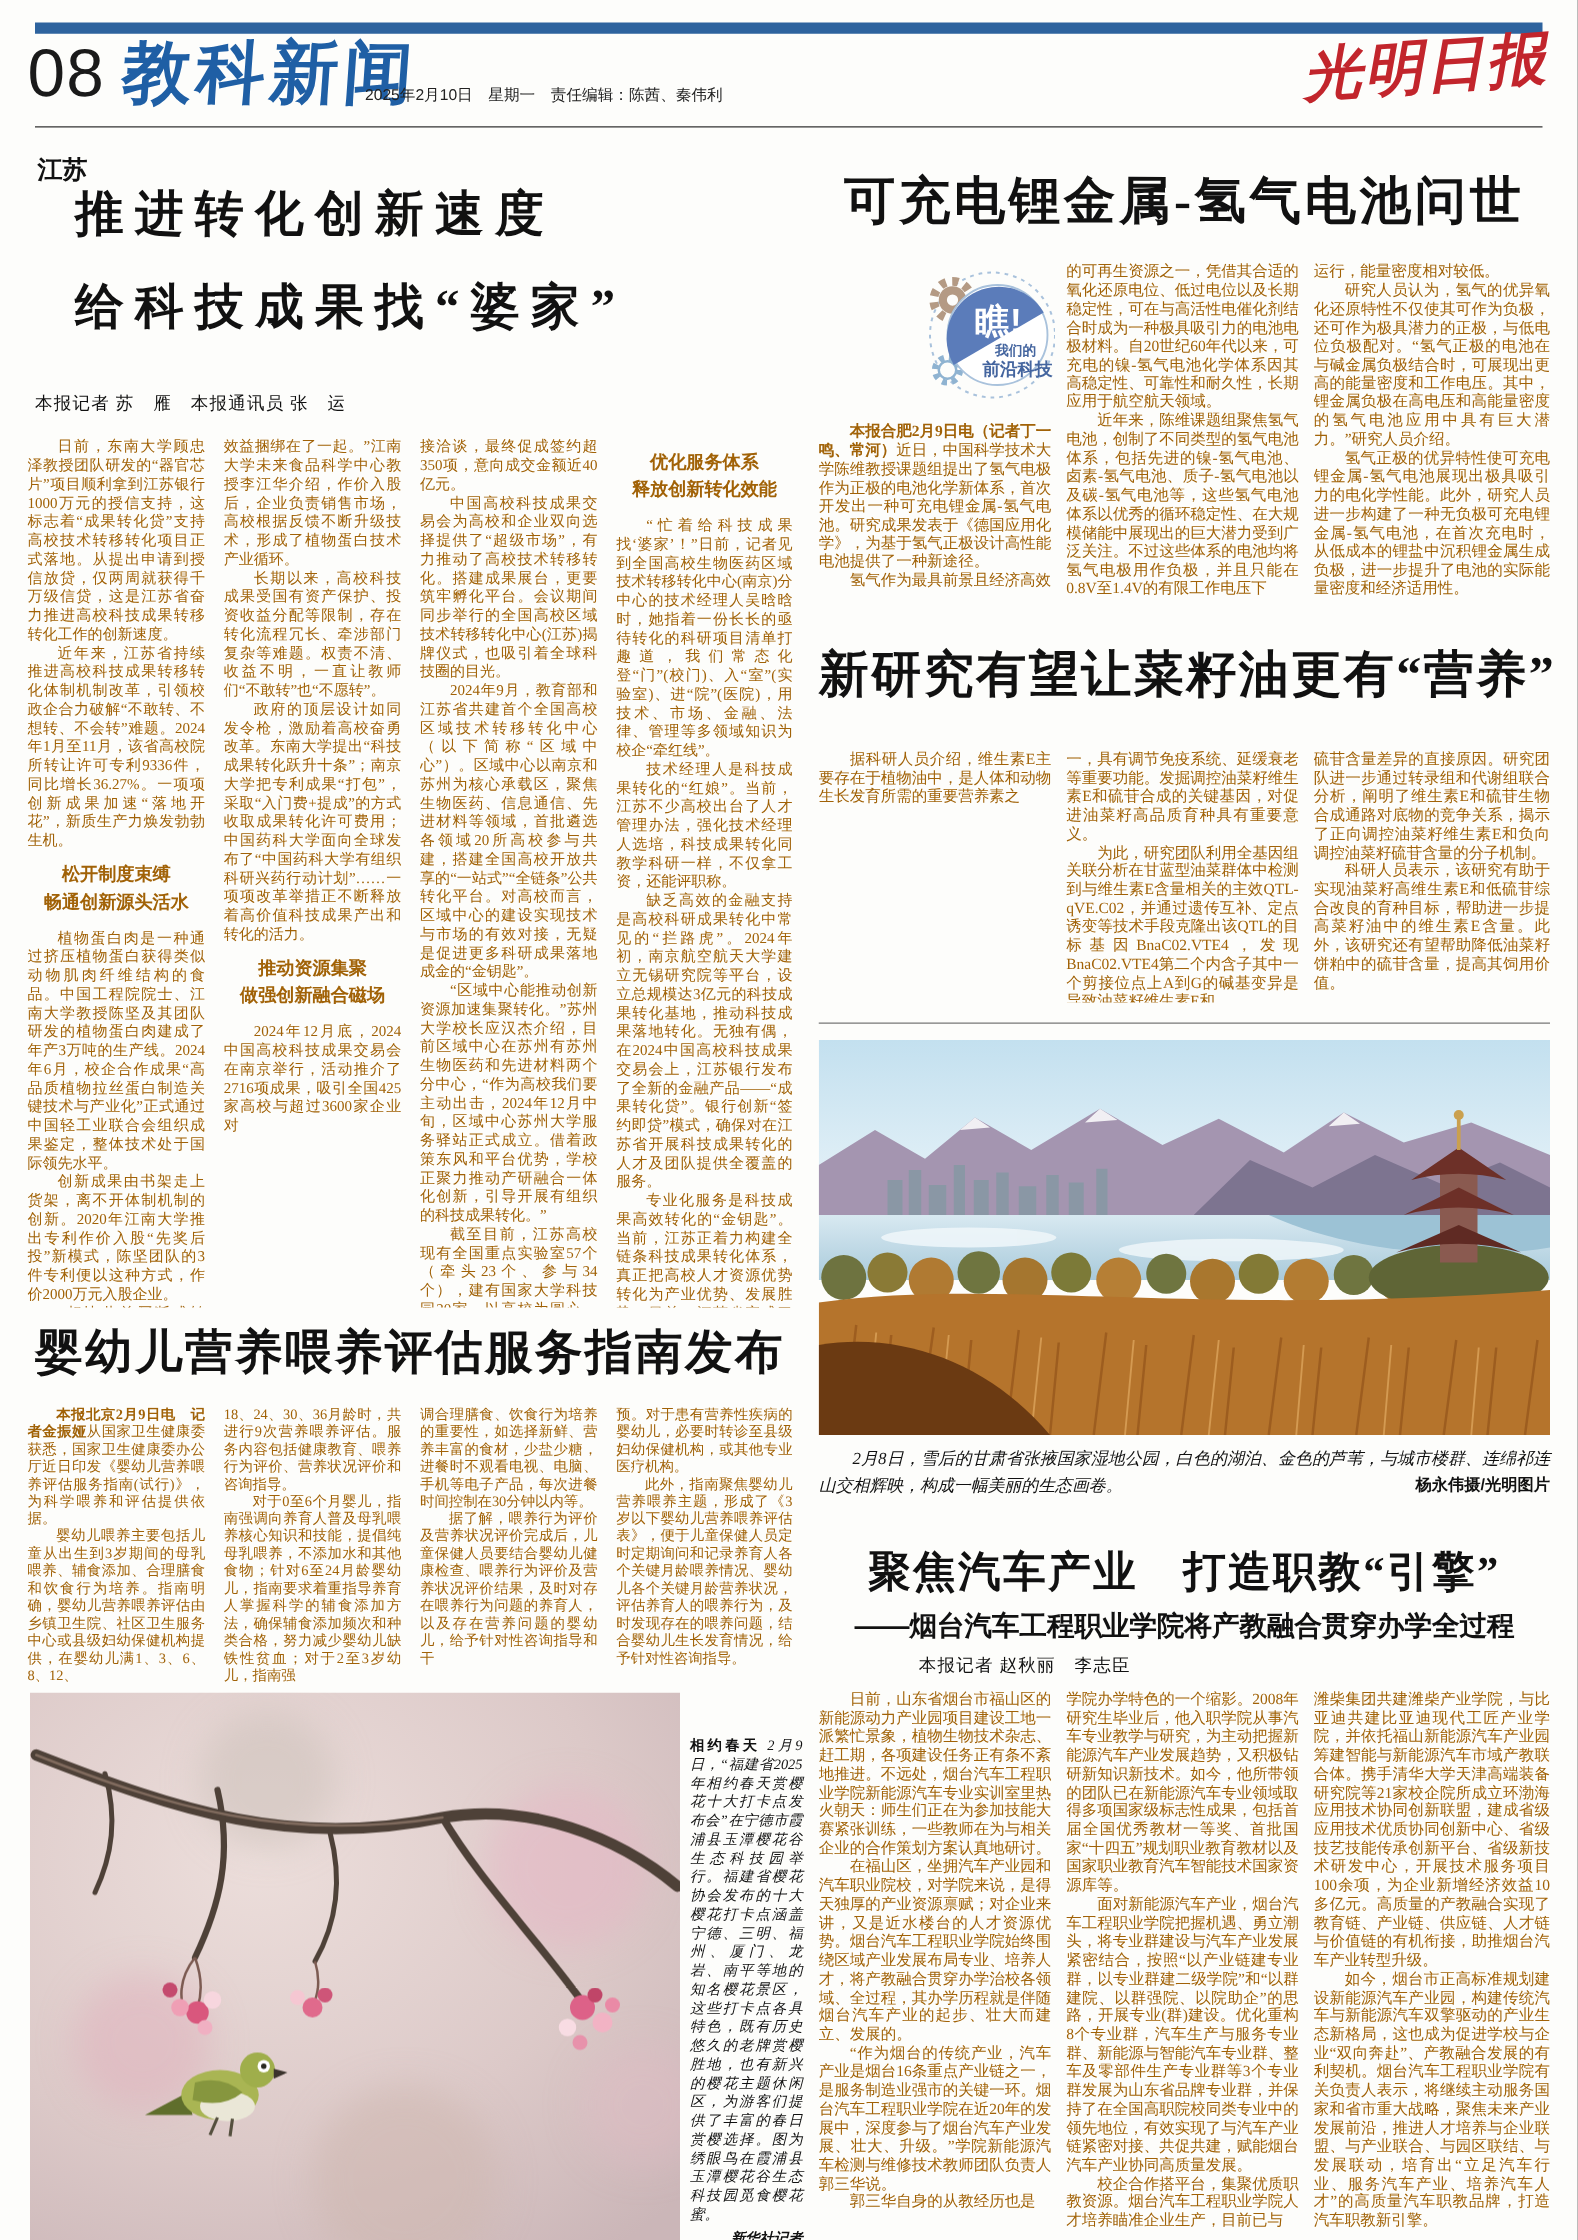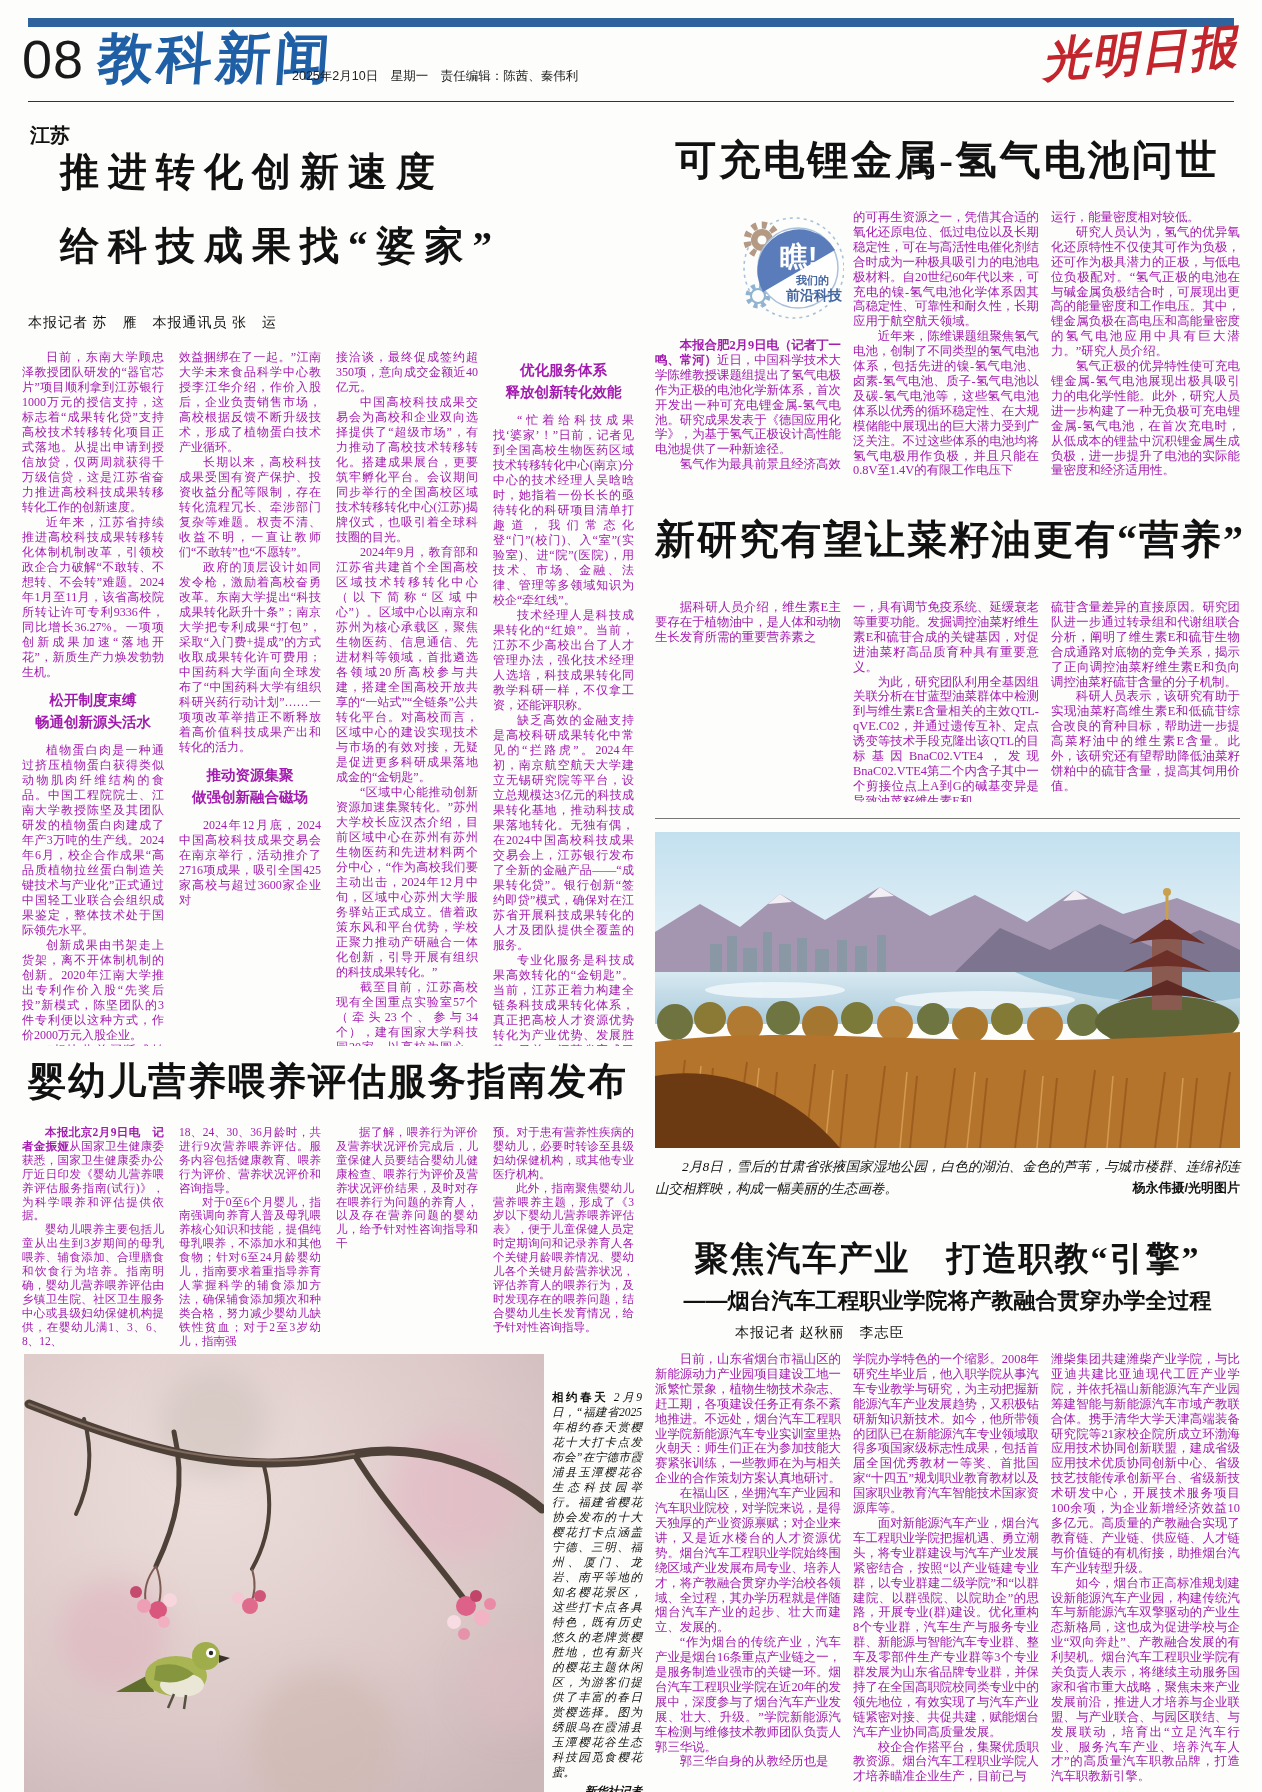--- a/index.html
+++ b/index.html
@@ -26,7 +26,7 @@
            font-size:22px;font-weight:bold;}
   .autoby{left:735px;top:1324px;font-size:14px;letter-spacing:1px;}
   
-  .col{position:absolute;text-align:justify;overflow:hidden;font-size:12px;line-height:15px;color:#a21caf;}
+  .col{position:absolute;text-align:justify;overflow:hidden;font-size:12px;line-height:15px;color:#a16207;}
   .col p{margin:0;text-indent:2em;}
   .col p.cont{text-indent:0;}
   .col h4{font-family:"Liberation Sans",sans-serif;font-size:14.5px;font-weight:bold;text-align:center;

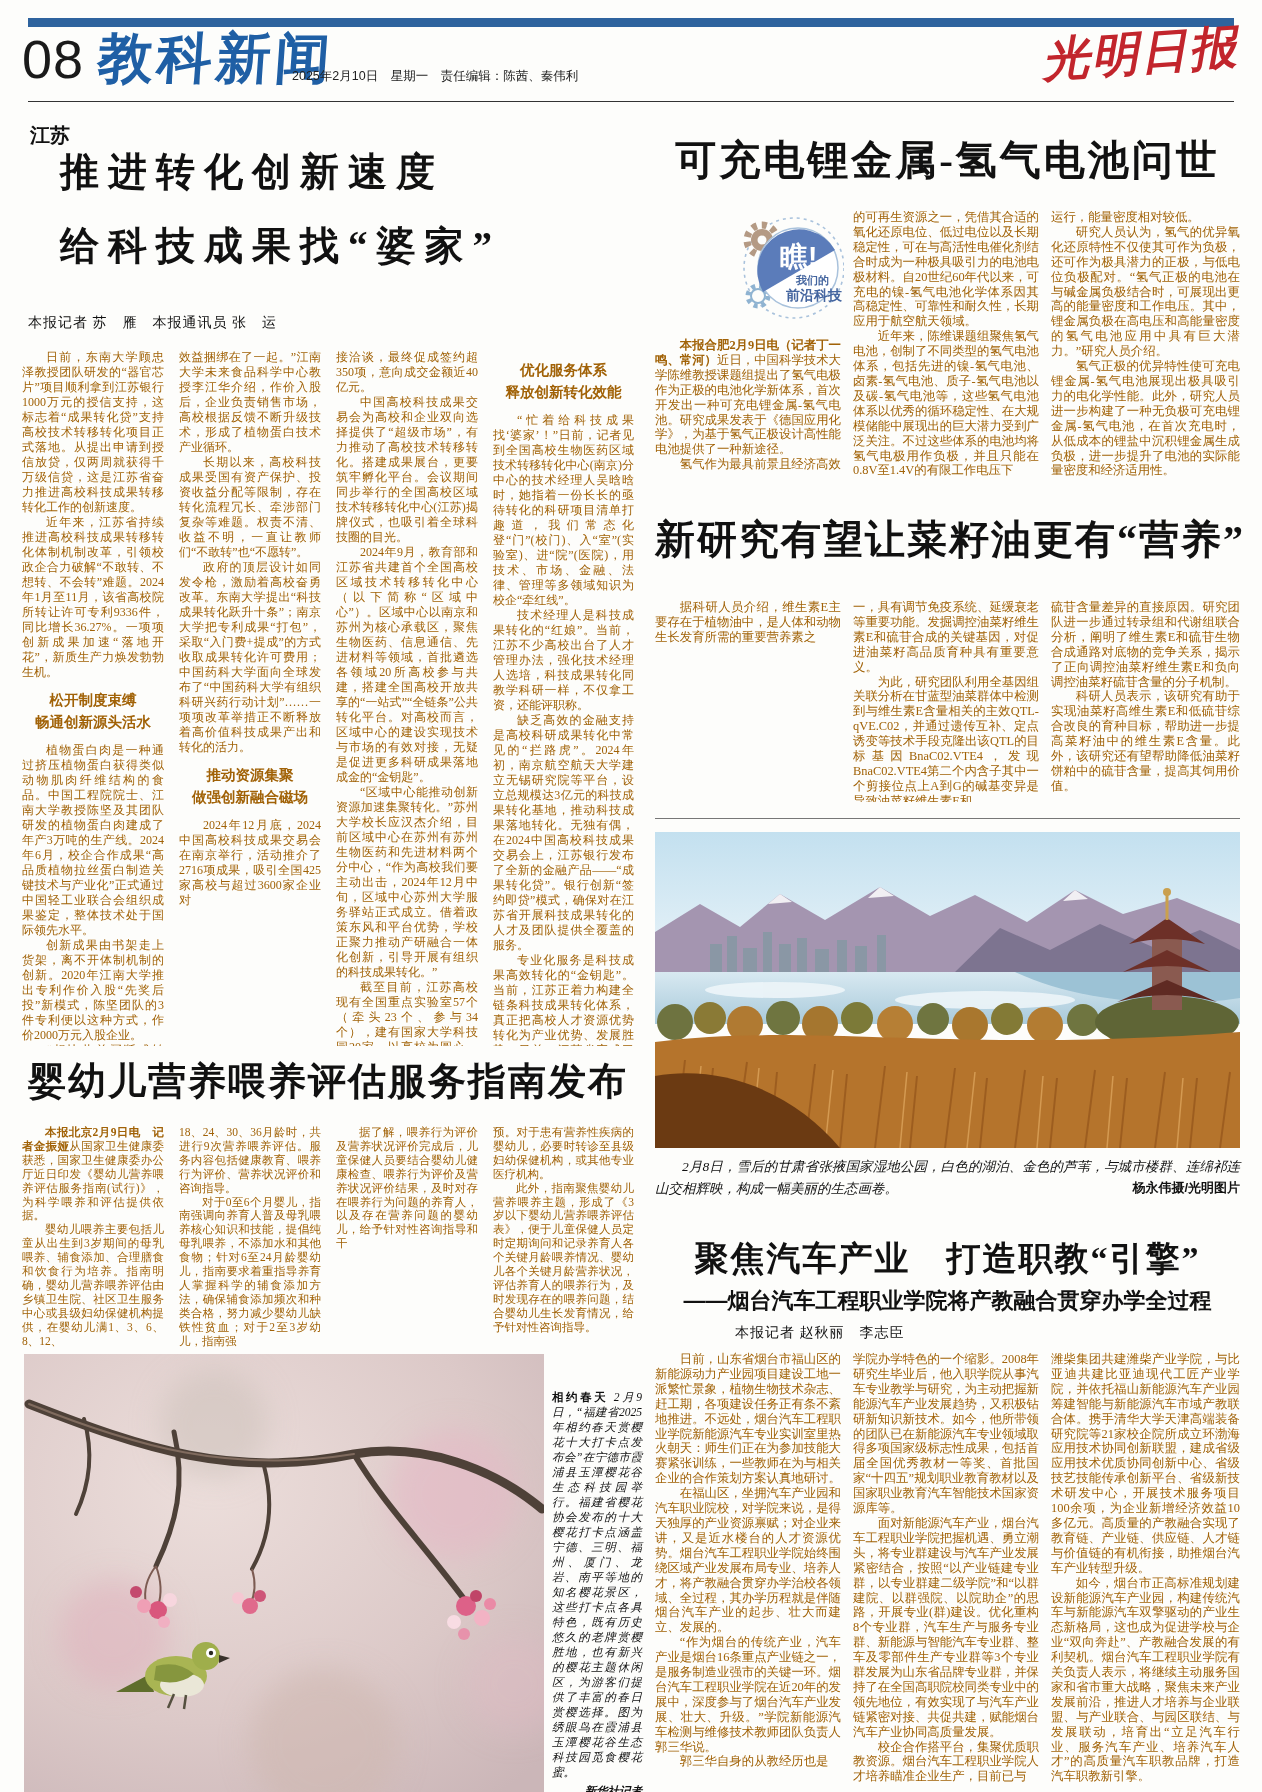--- a/index.html
+++ b/index.html
@@ -109,6 +109,7 @@
         <p>对于0至6个月婴儿，指南强调向养育人普及母乳喂养核心知识和技能，提倡纯母乳喂养，不添加水和其他食物；针对6至24月龄婴幼儿，指南要求着重指导养育人掌握科学的辅食添加方法，确保辅食添加频次和种类合格，努力减少婴幼儿缺铁性贫血；对于2至3岁幼儿，指南强</p>
       </div>
     <div class="col tight" style="left:336px;top:1126px;width:142px;height:226px;">
+        <p class="cont">调合理膳食、饮食行为培养的重要性，如选择新鲜、营养丰富的食材，少盐少糖，进餐时不观看电视、电脑、手机等电子产品，每次进餐时间控制在30分钟以内等。</p>
         <p>据了解，喂养行为评价及营养状况评价完成后，儿童保健人员要结合婴幼儿健康检查、喂养行为评价及营养状况评价结果，及时对存在喂养行为问题的养育人，以及存在营养问题的婴幼儿，给予针对性咨询指导和干</p>
       </div>
     <div class="col tight" style="left:493px;top:1126px;width:141px;height:226px;">

